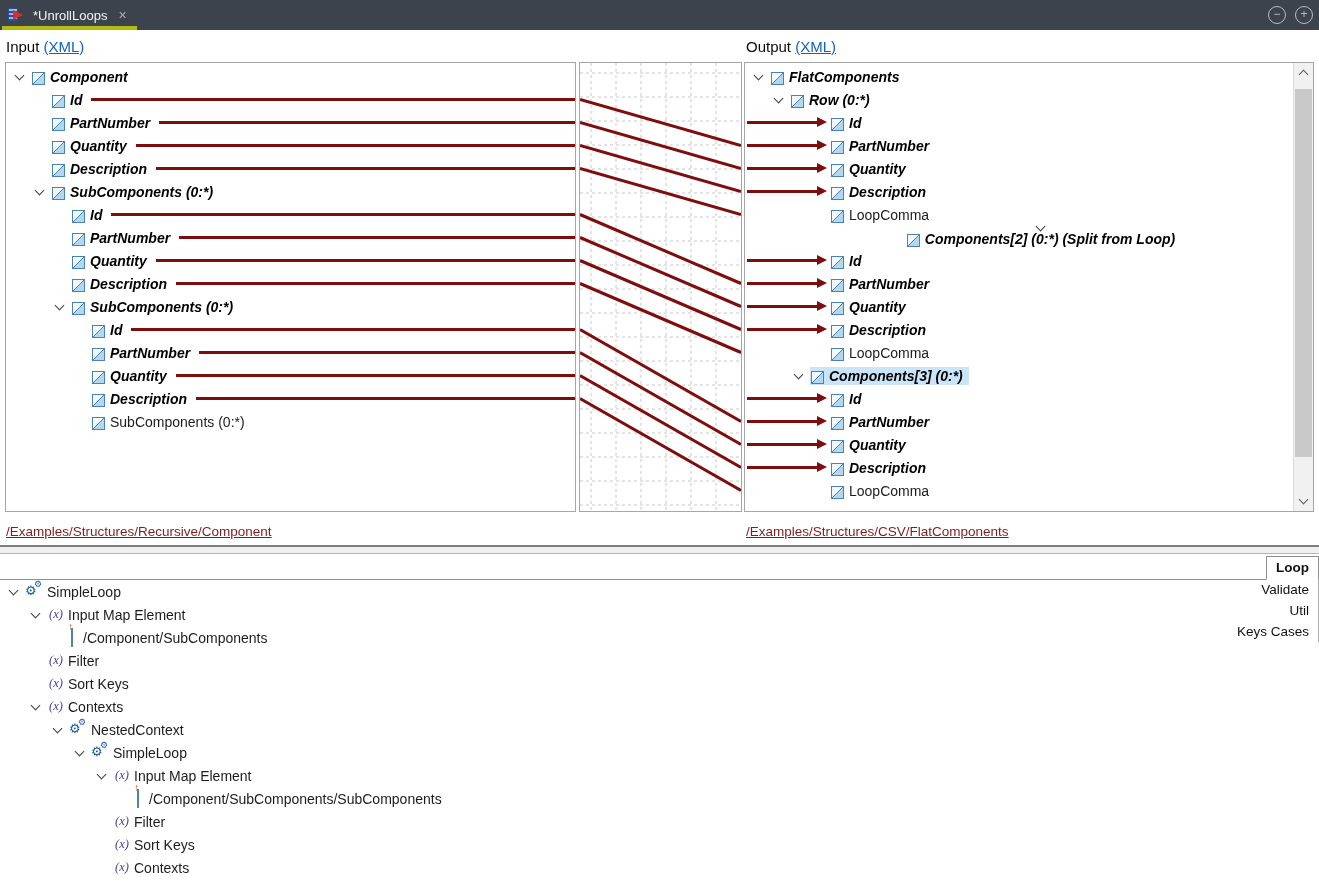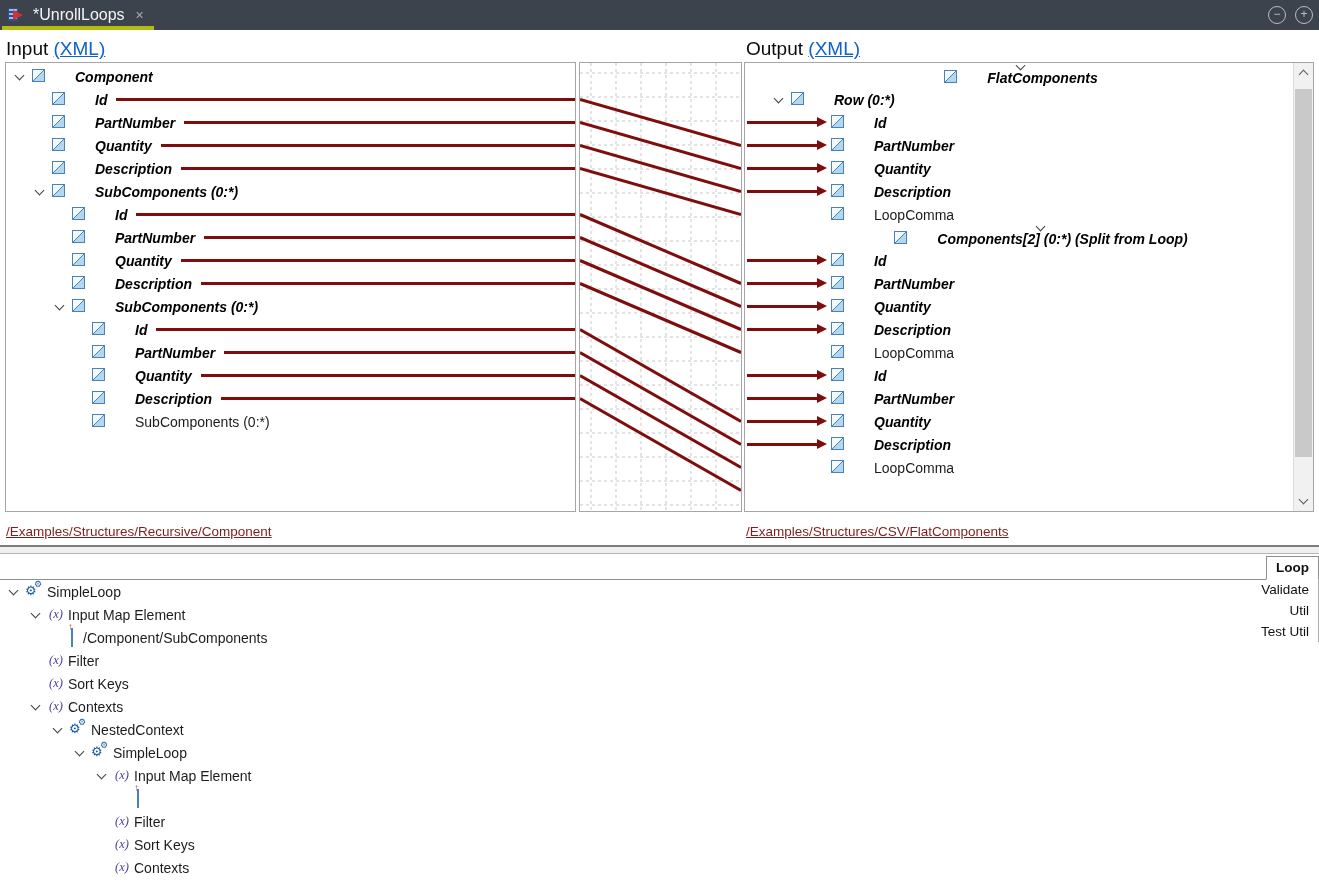--- a/index.html
+++ b/index.html
@@ -10,7 +10,7 @@
           display:flex;align-items:center;}
   .tab{position:relative;display:flex;align-items:center;height:30px;padding:0 10px 0 8px;gap:7px;}
   .tab-underline{position:absolute;left:2px;right:0px;bottom:0;height:4px;background:#b3bd11;}
-  .tabtitle{color:#f2f3f5;font-size:16px;}
+  .tabtitle{color:#f2f3f5;font-size:13px;}
   .tabclose{color:#a9afb6;font-size:14px;margin-left:4px;}
   .tabicon{width:18px;height:16px;position:relative;flex:none;}
   .ti-doc{position:absolute;left:0;top:1px;width:10px;height:13px;background:#9db8dc;

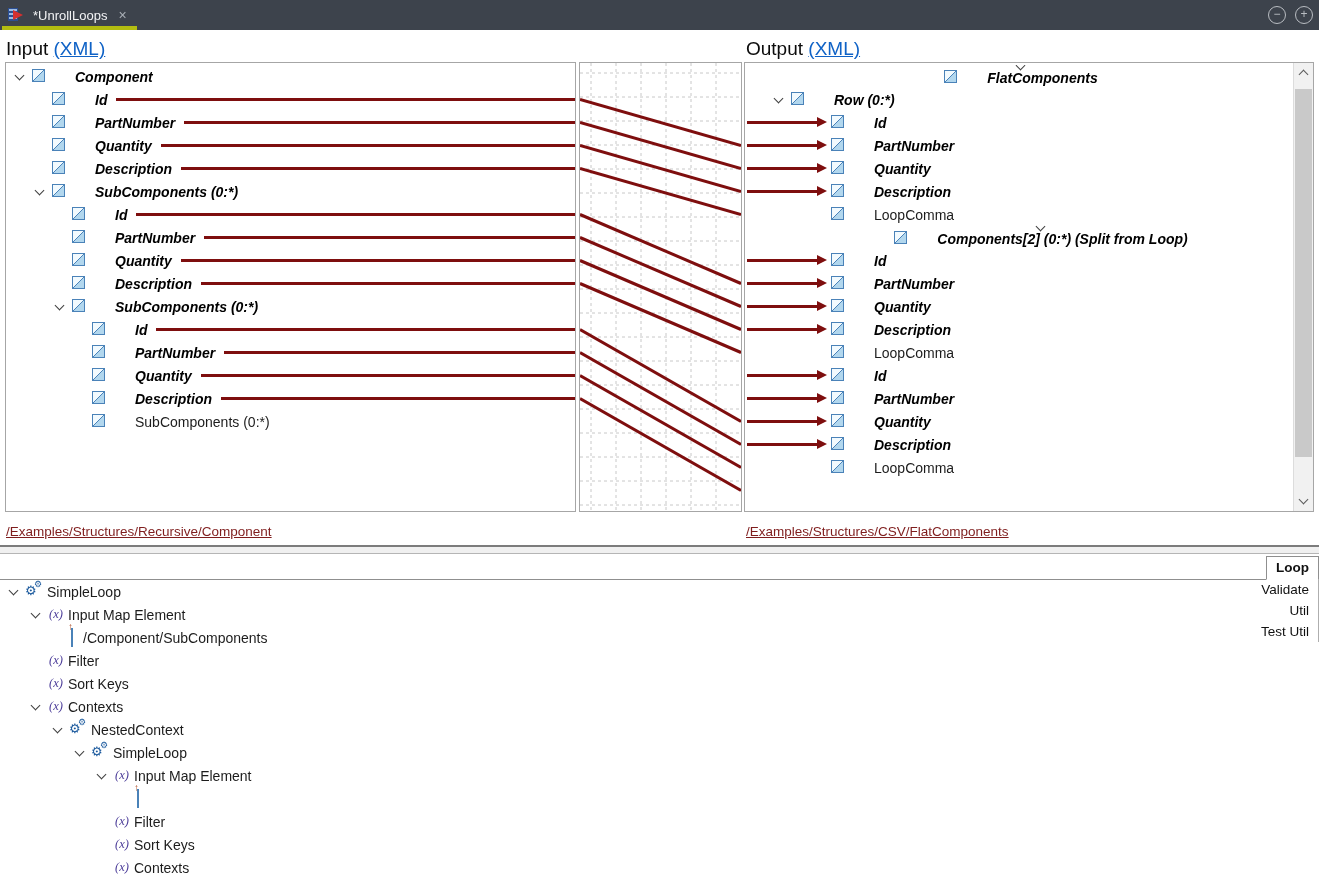--- a/index.html
+++ b/index.html
@@ -22,7 +22,7 @@
   .circlebtn{width:16px;height:16px;border:1.5px solid #b9bdc2;border-radius:50%;color:#b9bdc2;
              font-size:12px;line-height:15px;text-align:center;flex:none;}
   
-  .hdr{position:absolute;top:38px;font-size:19px;color:#0b0b0b;}
+  .hdr{position:absolute;top:38px;font-size:15px;color:#0b0b0b;}
   .hdr .xlink{color:#0f62c6;text-decoration:underline;}
   
   .panel{position:absolute;top:62px;height:450px;background:#fff;border:1px solid #a6a6a6;box-sizing:border-box;}

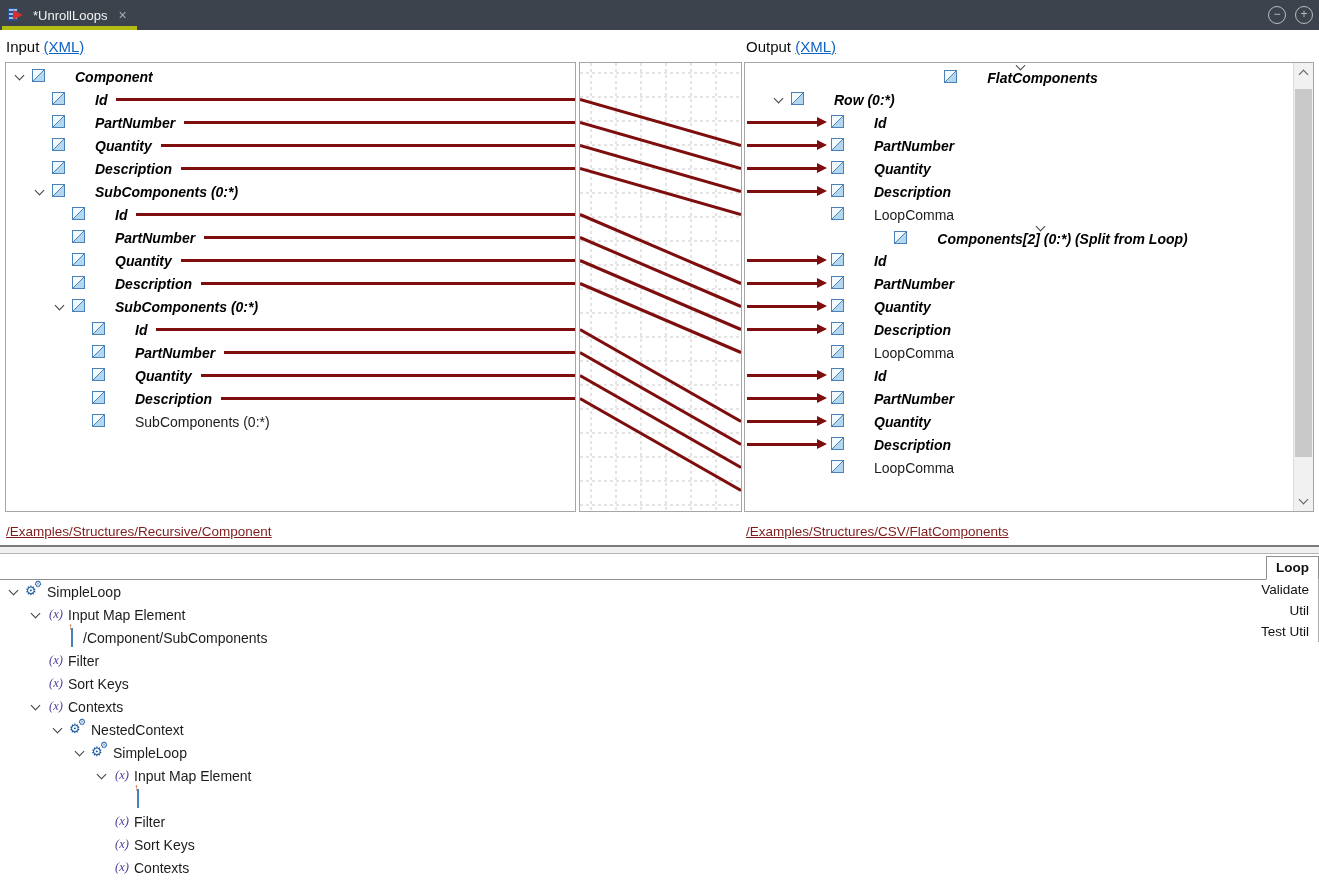--- a/index.html
+++ b/index.html
@@ -40,7 +40,7 @@
   .lbl{font-size:14px;color:#000;padding-right:3px;}
   .b .lbl{font-weight:bold;font-style:italic;}
   .reg .lbl{color:#1c1c1c;}
-  .iconlbl{display:flex;align-items:flex-start;padding:1px 3px 1px 1px;gap:25px;}
+  .iconlbl{display:flex;align-items:flex-end;padding:1px 3px 1px 1px;}
   .sel{background:#cbe5f8;}
   .mline{flex:1;height:3px;background:#7e0e0e;margin-left:3px;}
   .arrowline{position:absolute;left:2px;top:10px;height:3px;width:71px;background:#7e0e0e;}

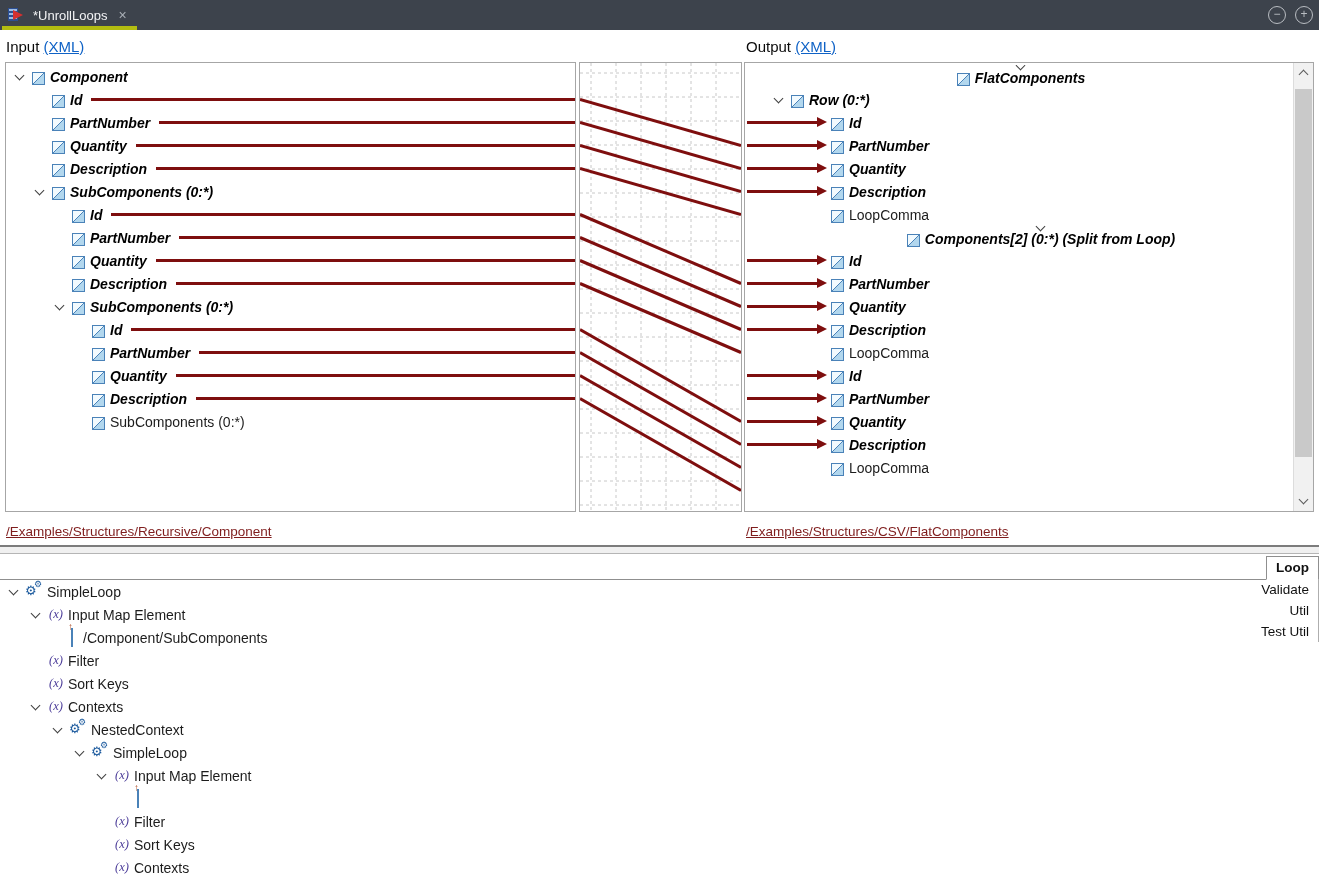--- a/index.html
+++ b/index.html
@@ -275,7 +275,7 @@
     </svg></div>
 <div id="rightPanel" class="panel">
   <div id="rightTreeWrap">
-      <div class="trow b" style="padding-left: 8px; flex-direction: column;">
+      <div class="trow b" style="padding-left: 8px;">
         <span class="chevslot">
           <span class="chev"></span>
         </span>

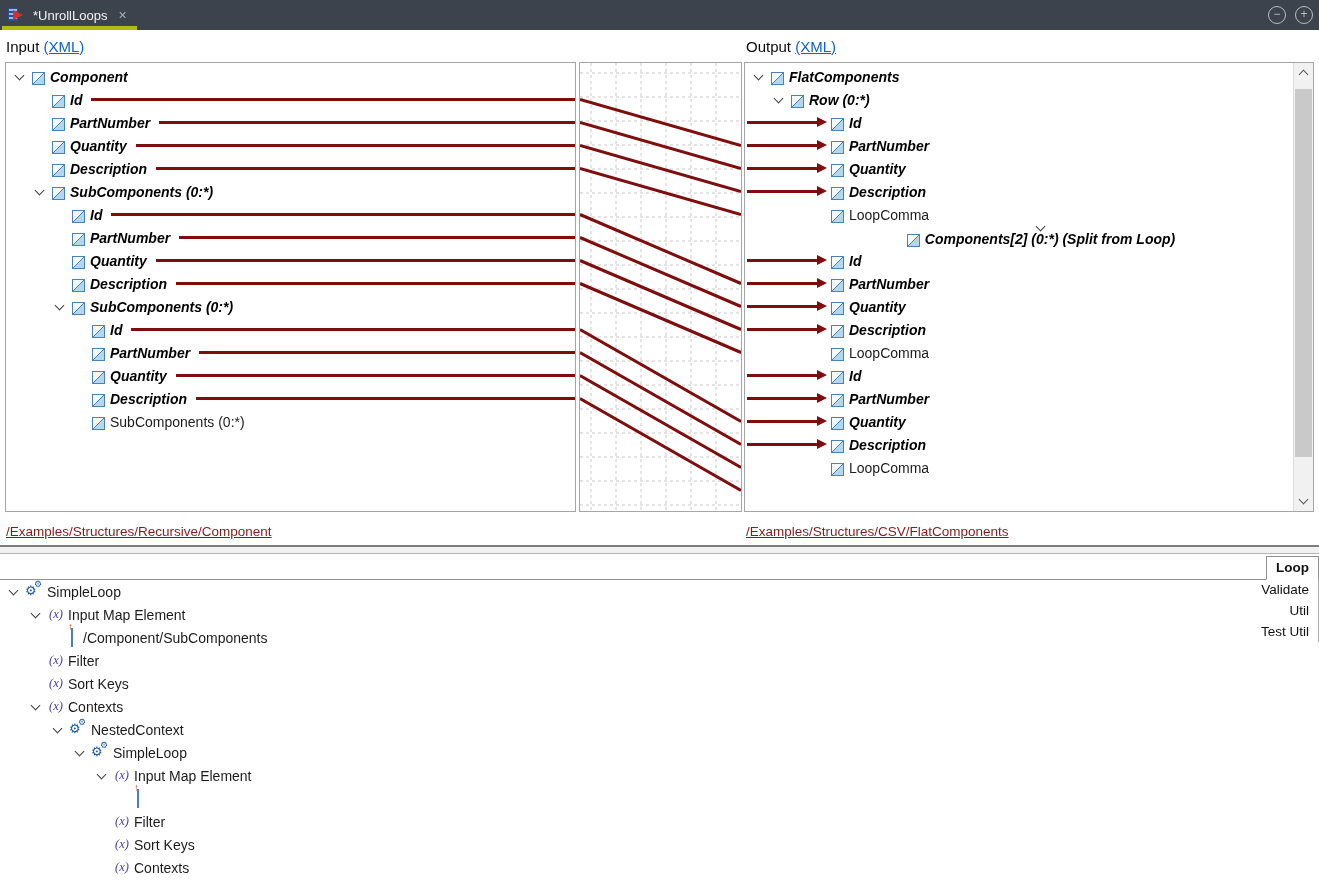--- a/index.html
+++ b/index.html
@@ -388,6 +388,15 @@
           <span class="lbl">LoopComma</span>
         </span>
       </div>
+      <div class="trow b" style="padding-left: 48px;">
+        <span class="chevslot">
+          <span class="chev"></span>
+        </span>
+        <span class="iconlbl sel">
+          <span class="elicon"></span>
+          <span class="lbl">Components[3] (0:*)</span>
+        </span>
+      </div>
       <div class="trow b" style="padding-left: 68px;">
         <span class="arrowline"></span>
         <span class="arrowhead"></span>

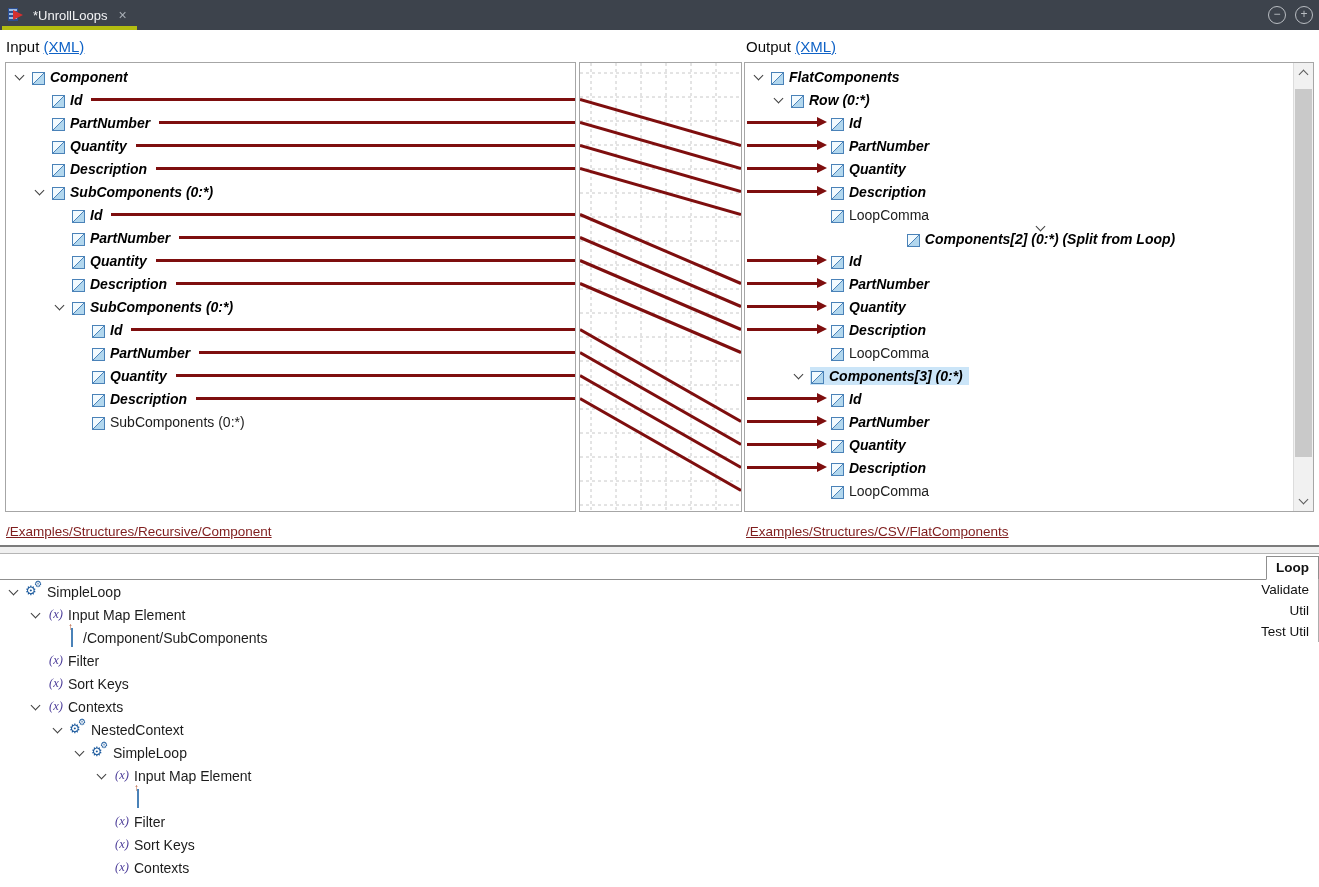--- a/index.html
+++ b/index.html
@@ -461,7 +461,7 @@
     <span class="btab active">Loop</span>
     <span class="btab">Validate</span>
     <span class="btab">Util</span>
-    <span class="btab">Test Util</span>
+    <span class="btab">Keys Cases</span>
   </div>
 <div id="bottomTree">
     <div class="trow reg" style="padding-left: 8px;">

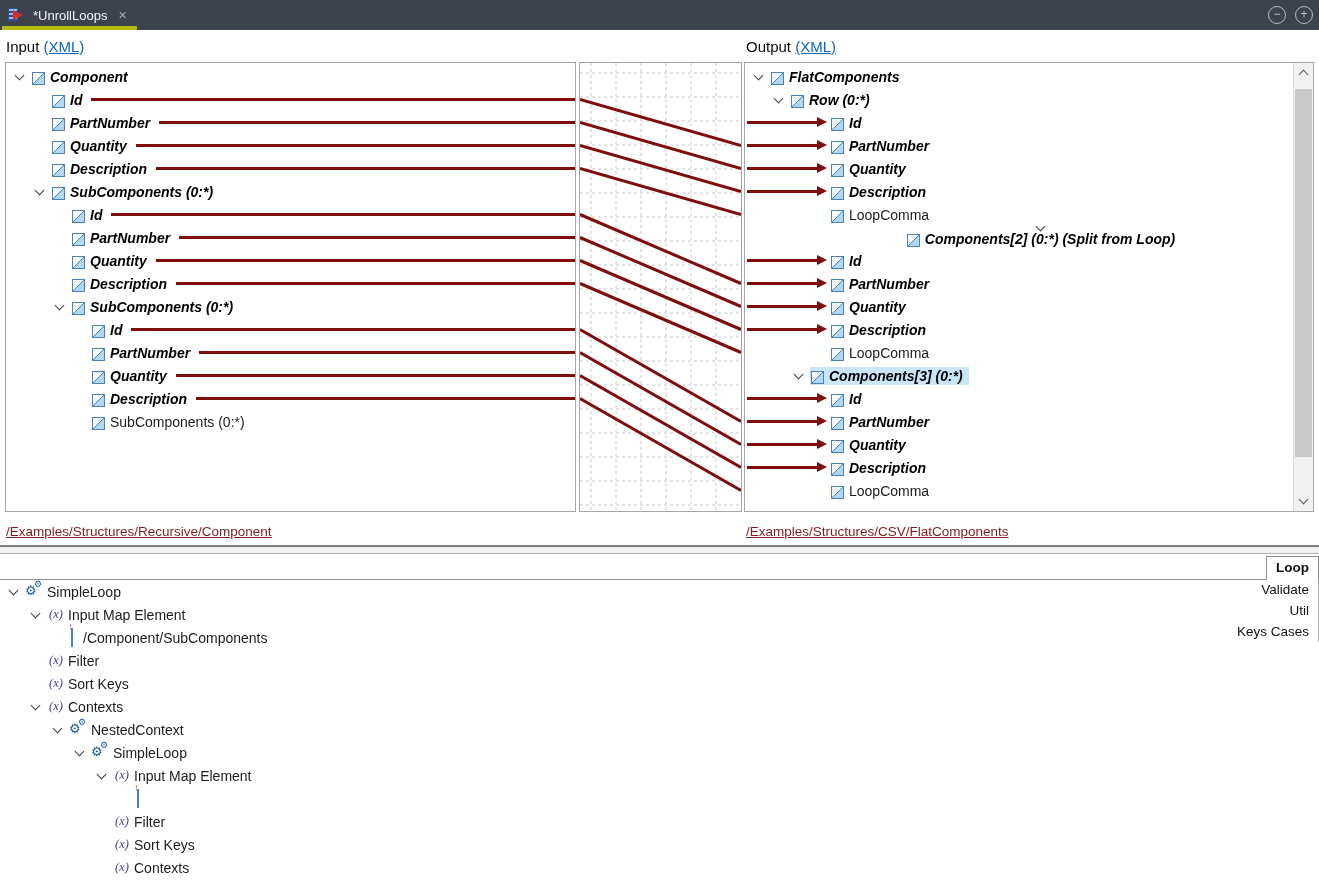--- a/index.html
+++ b/index.html
@@ -533,6 +533,7 @@
     <div class="trow reg" style="padding-left: 118px;">
       <span class="chevslot"></span>
       <span class="targetwrap"><span class="elicon"></span><span class="uparrow">↑</span></span>
+      <span class="lbl">/Component/SubComponents/SubComponents</span>
     </div>
     <div class="trow reg" style="padding-left: 96px;">
       <span class="chevslot"></span>

